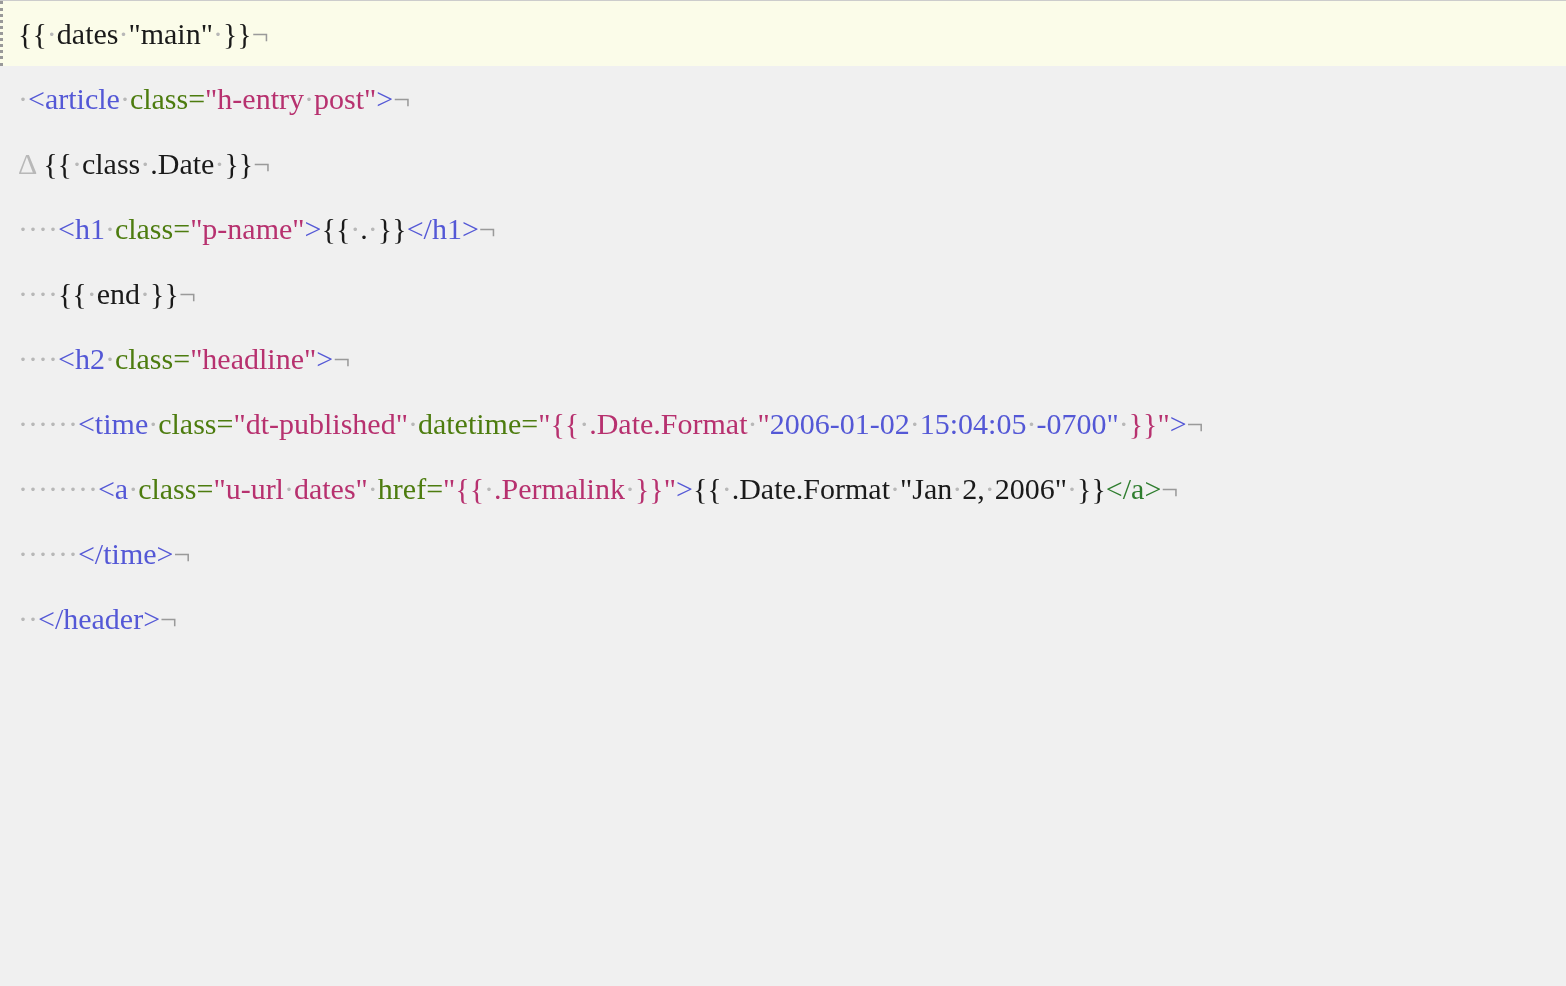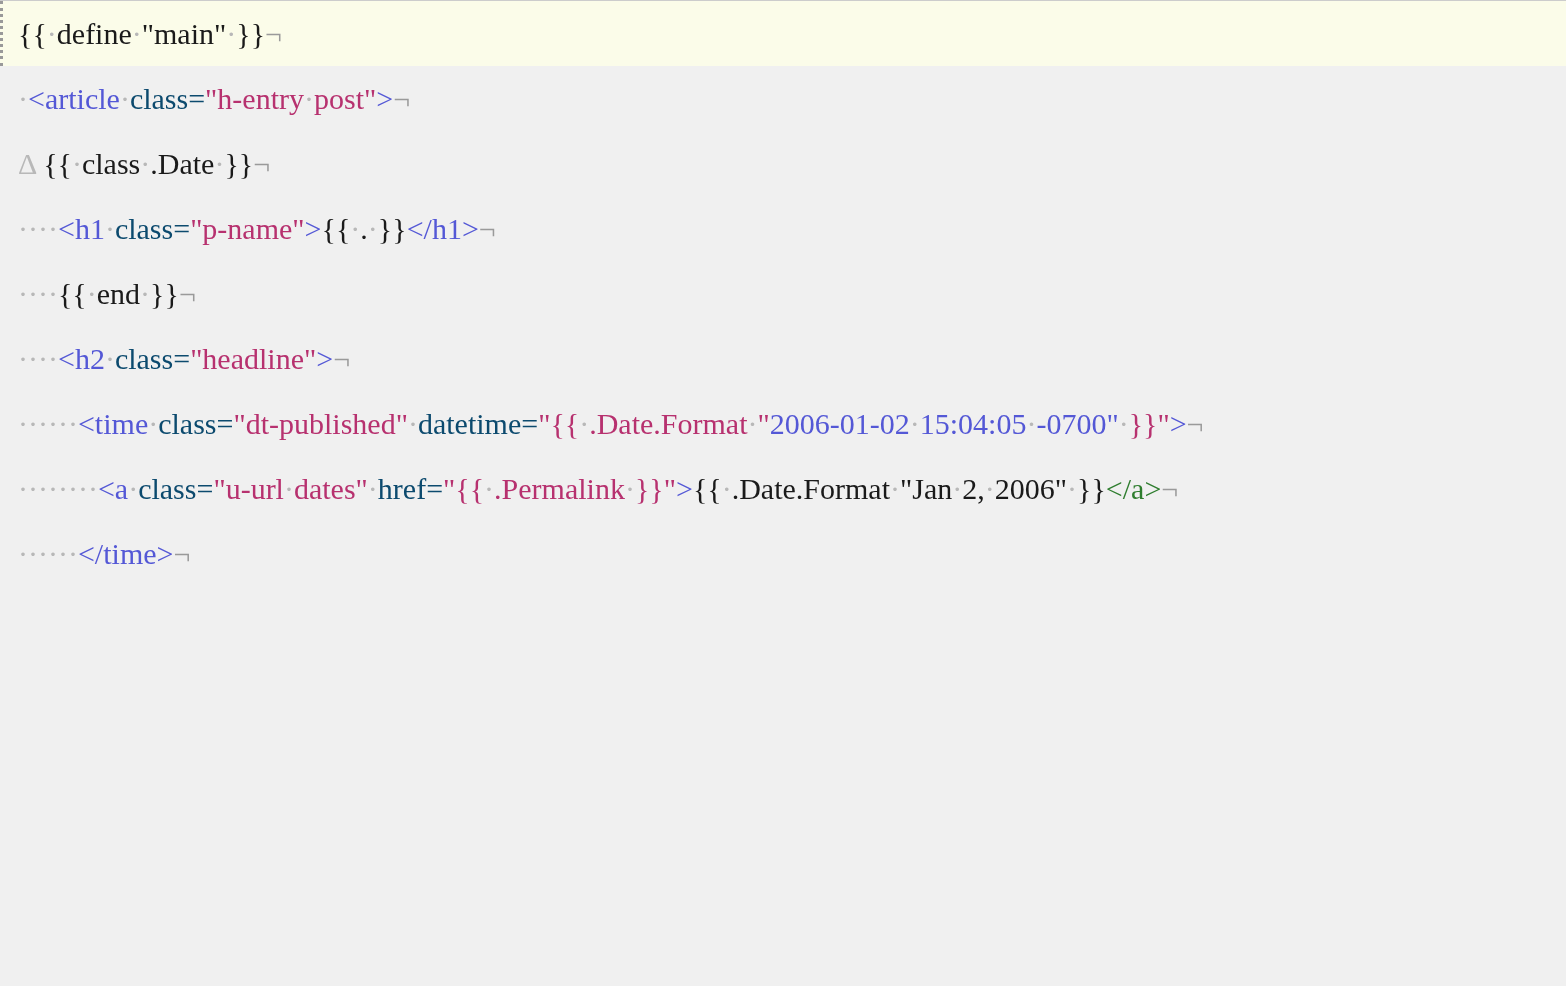--- a/index.html
+++ b/index.html
@@ -36,7 +36,7 @@
 <body>
 
 <div class="editor" id="editor-root">
-    <div class="line highlighted"><span class="text">{{</span><span class="ws">·</span><span class="text">define</span><span class="ws">·</span><span class="text">"main"</span><span class="ws">·</span><span class="text">}}</span><span class="endmark">¬</span></div>
+    <div class="line highlighted"><span class="text">{{</span><span class="ws">·</span><span class="text">dates</span><span class="ws">·</span><span class="text">"main"</span><span class="ws">·</span><span class="text">}}</span><span class="endmark">¬</span></div>
     <div class="line"><span class="ws">·</span><span class="tag">&lt;article</span><span class="ws">·</span><span class="attr">class=</span><span class="string">"h-entry</span><span class="ws">·</span><span class="string">post"</span><span class="tag">&gt;</span><span class="endmark">¬</span></div>
     <div class="line"><span class="ws">Δ </span><span class="text">{{</span><span class="ws">·</span><span class="text">class</span><span class="ws">·</span><span class="text">.Date</span><span class="ws">·</span><span class="text">}}</span><span class="endmark">¬</span></div>
     <div class="line"><span class="ws">····</span><span class="tag">&lt;h1</span><span class="ws">·</span><span class="attr">class=</span><span class="string">"p-name"</span><span class="tag">&gt;</span><span class="text">{{</span><span class="ws">·</span><span class="text">.</span><span class="ws">·</span><span class="text">}}</span><span class="tag">&lt;/h1&gt;</span><span class="endmark">¬</span></div>

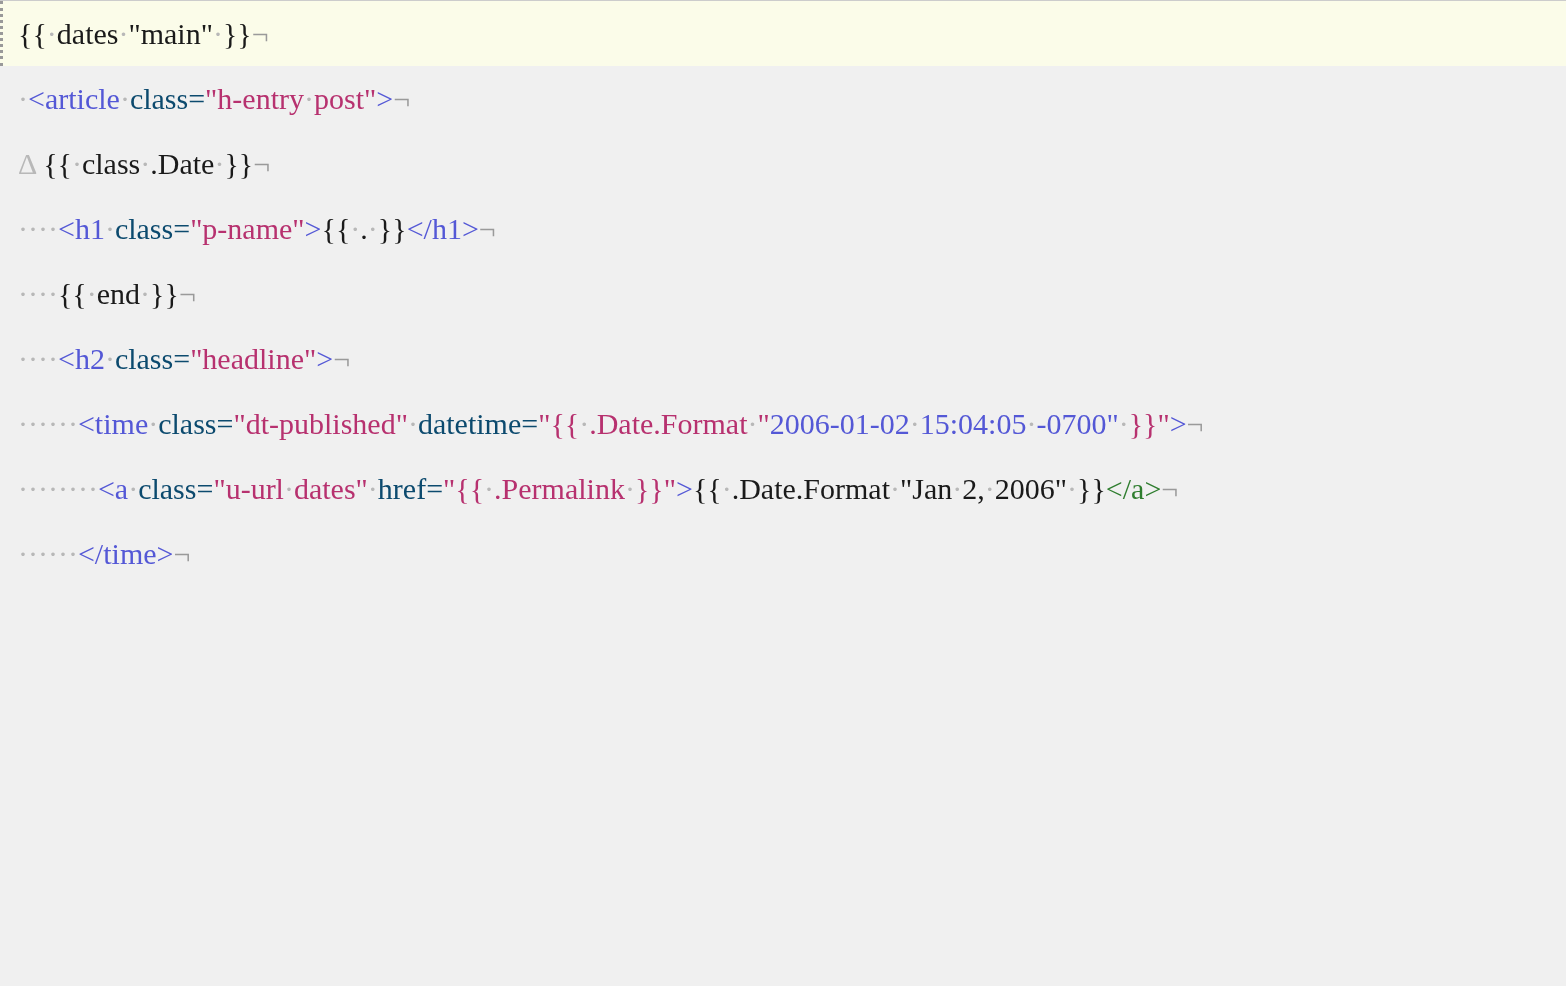--- a/index.html
+++ b/index.html
@@ -26,7 +26,7 @@
   }
   .ws { color: #b8b8b8; }
   .tag { color: #5458d6; }
-  .attr { color: #0c4a6e; margin-top: 39px; }
+  .attr { color: #4d7c0f; margin-top: 39px; }
   .string { color: #b7316f; }
   .text { color: #1a1a1a; }
   .closetag { color: #2e7d2e; }

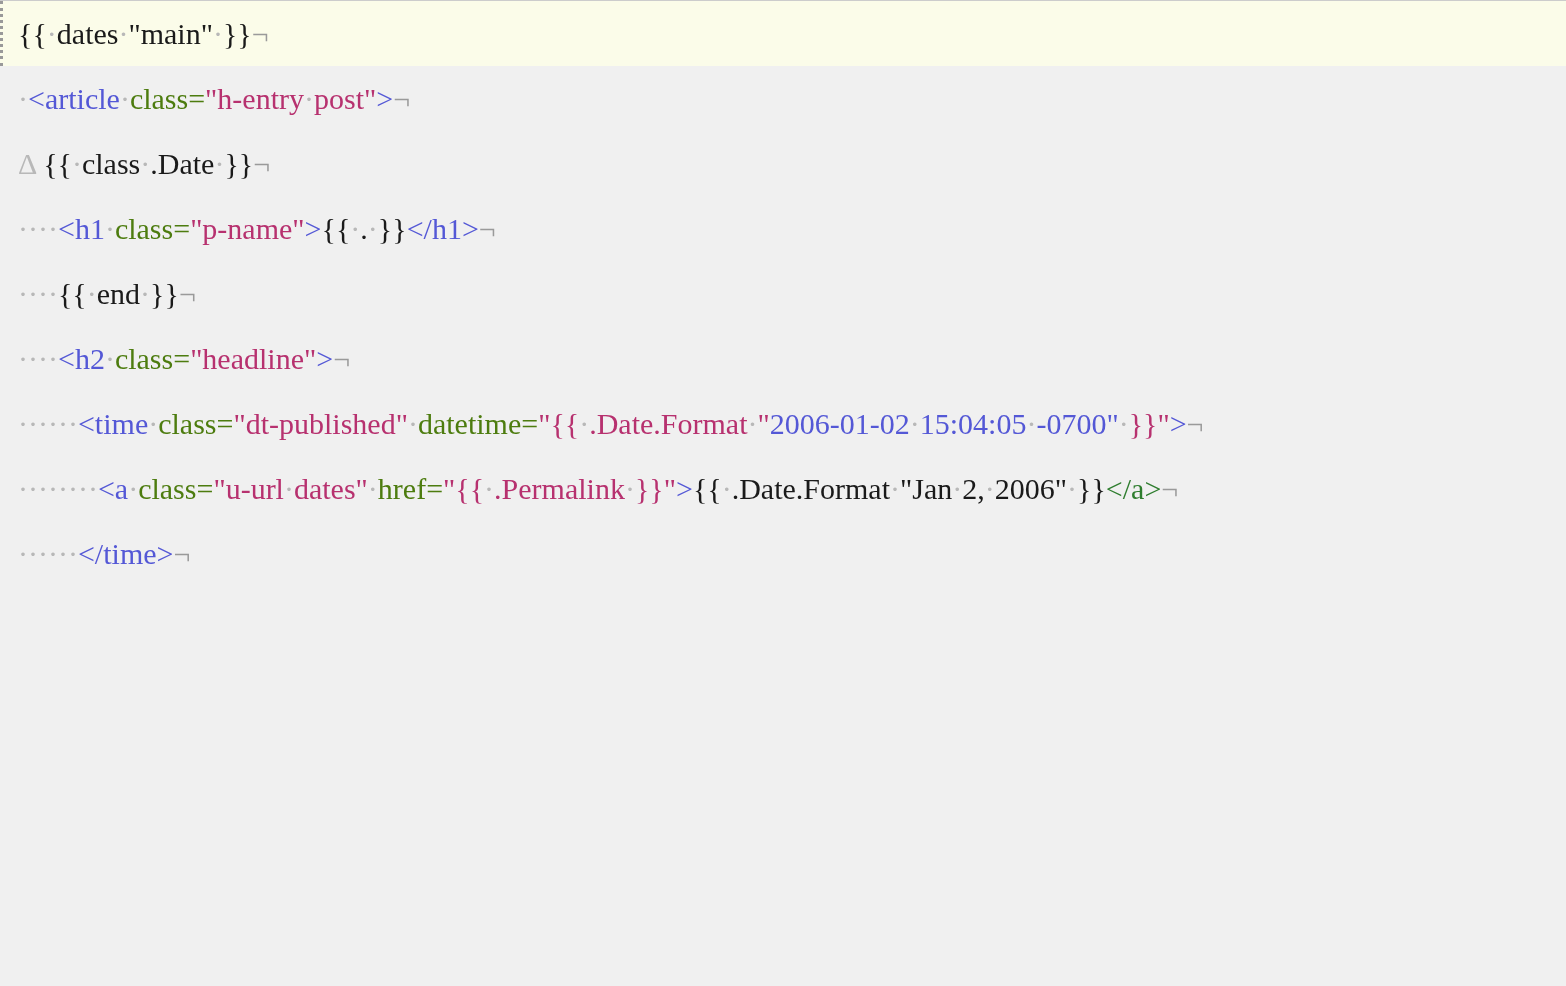--- a/index.html
+++ b/index.html
@@ -45,6 +45,7 @@
     <div class="line"><span class="ws">······</span><span class="tag">&lt;time</span><span class="ws">·</span><span class="attr">class=</span><span class="string">"dt-published"</span><span class="ws">·</span><span class="attr">datetime=</span><span class="string">"{{</span><span class="ws">·</span><span class="string">.Date.Format</span><span class="ws">·</span><span class="string">"</span><span class="tag">2006-01-02</span><span class="ws">·</span><span class="tag">15:04:05</span><span class="ws">·</span><span class="tag">-0700"</span><span class="ws">·</span><span class="string">}}"</span><span class="tag">&gt;</span><span class="endmark">¬</span></div>
     <div class="line"><span class="ws">········</span><span class="tag">&lt;a</span><span class="ws">·</span><span class="attr">class=</span><span class="string">"u-url</span><span class="ws">·</span><span class="string">dates"</span><span class="ws">·</span><span class="attr">href=</span><span class="string">"{{</span><span class="ws">·</span><span class="string">.Permalink</span><span class="ws">·</span><span class="string">}}"</span><span class="tag">&gt;</span><span class="text">{{</span><span class="ws">·</span><span class="text">.Date.Format</span><span class="ws">·</span><span class="text">"Jan</span><span class="ws">·</span><span class="text">2,</span><span class="ws">·</span><span class="text">2006"</span><span class="ws">·</span><span class="text">}}</span><span class="closetag">&lt;/a&gt;</span><span class="endmark">¬</span></div>
     <div class="line"><span class="ws">······</span><span class="tag">&lt;/time&gt;</span><span class="endmark">¬</span></div>
+    <div class="line"><span class="ws">··</span><span class="tag">&lt;/header&gt;</span><span class="endmark">¬</span></div>
   </div>
 
 </body></html>

